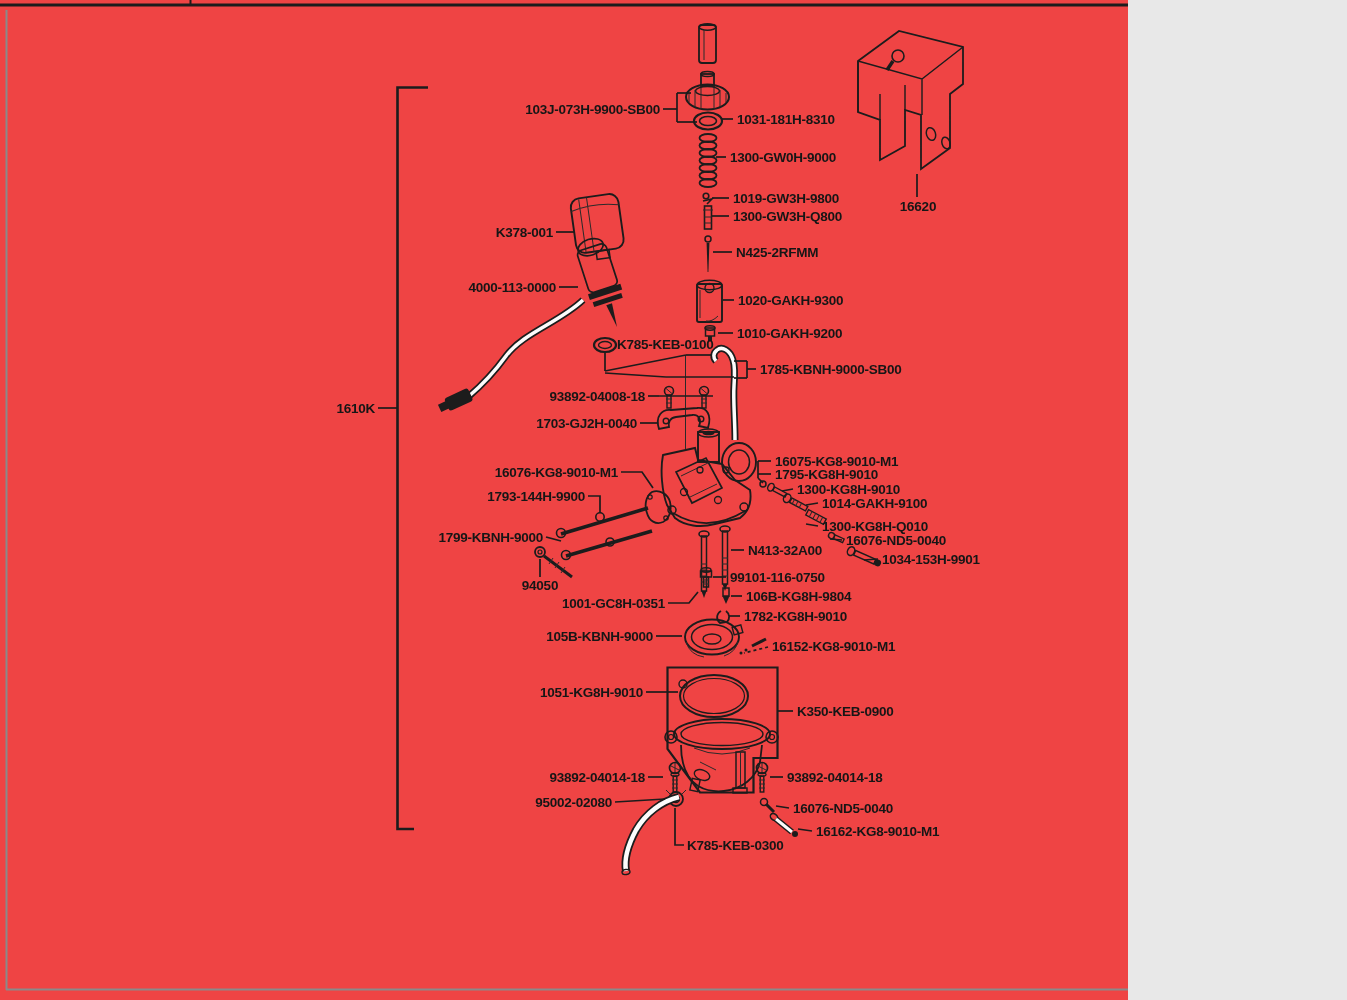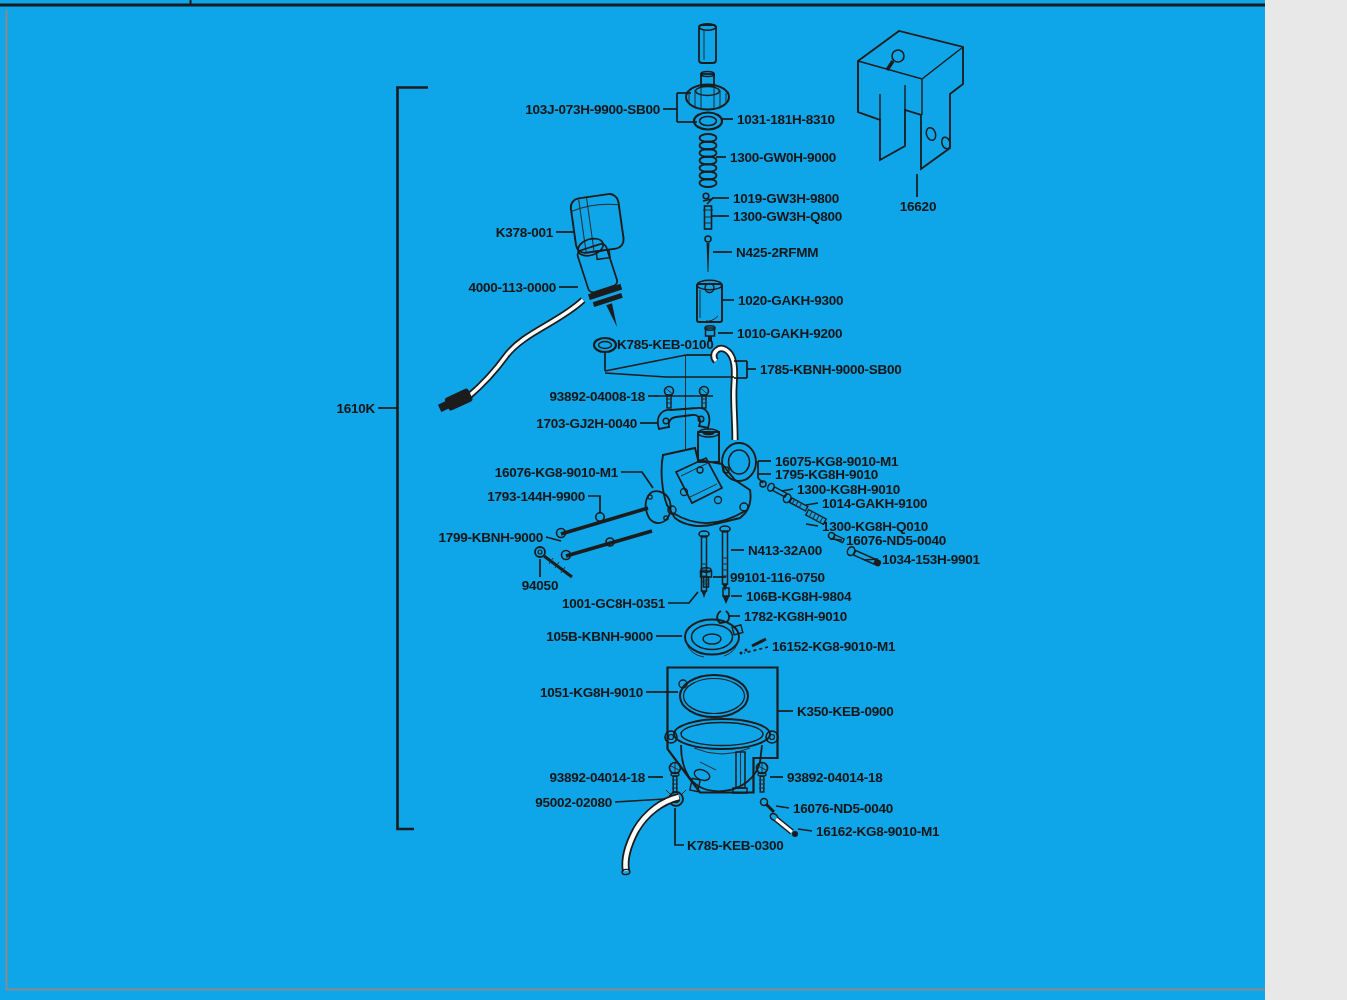--- a/index.html
+++ b/index.html
@@ -3,7 +3,7 @@
 <meta charset="utf-8">
 <style>
   html,body{margin:0;padding:0;background:#e8e8e8;}
-  .stage{position:relative;width:1265px;height:1000px;background:#0ea5e9;overflow:hidden;
+  .stage{position:relative;width:1128px;height:1000px;background:#ef4444;overflow:hidden;
          font-family:"Liberation Sans",sans-serif;text-align:center;}
   svg{display:block}
   .lbl{font:700 13.5px "Liberation Sans",sans-serif;fill:#161616;letter-spacing:-0.25px;}

